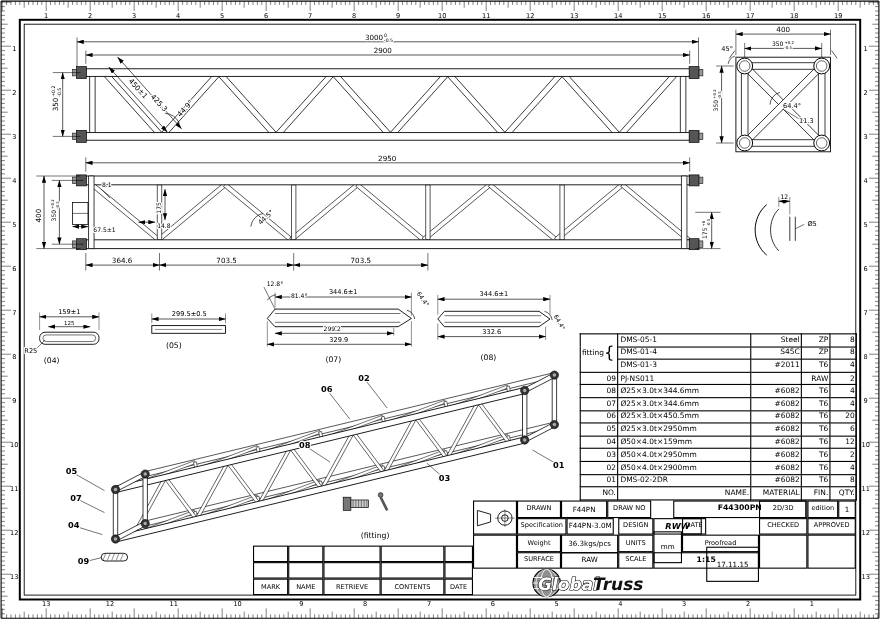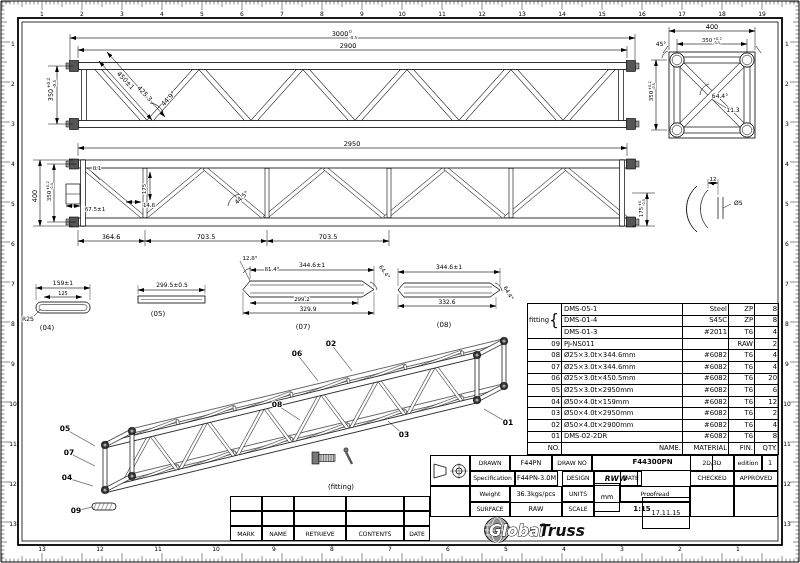--- a/index.html
+++ b/index.html
@@ -1335,7 +1335,7 @@
     <div class="cell" style="left:470px;top:455px;width:40px;height:15.5px">DRAWN</div>
     <div class="cell val" style="left:510px;top:455px;width:42px;height:15.5px">F44PN</div>
     <div class="cell" style="left:552px;top:455px;width:40px;height:15.5px">DRAW NO</div>
-    <div class="cell val b" style="left:592px;top:455px;width:121px;height:15.5px">F44300PN</div>
+    <div class="cell val b" style="left:612px;top:455px;width:121px;height:15.5px">F44300PN</div>
     <div class="cell" style="left:690px;top:455px;width:44px;height:15.5px">2D/3D</div>
     <div class="cell" style="left:734px;top:455px;width:28px;height:15.5px">edition</div>
     <div class="cell val" style="left:762px;top:455px;width:16px;height:15.5px">1</div>

